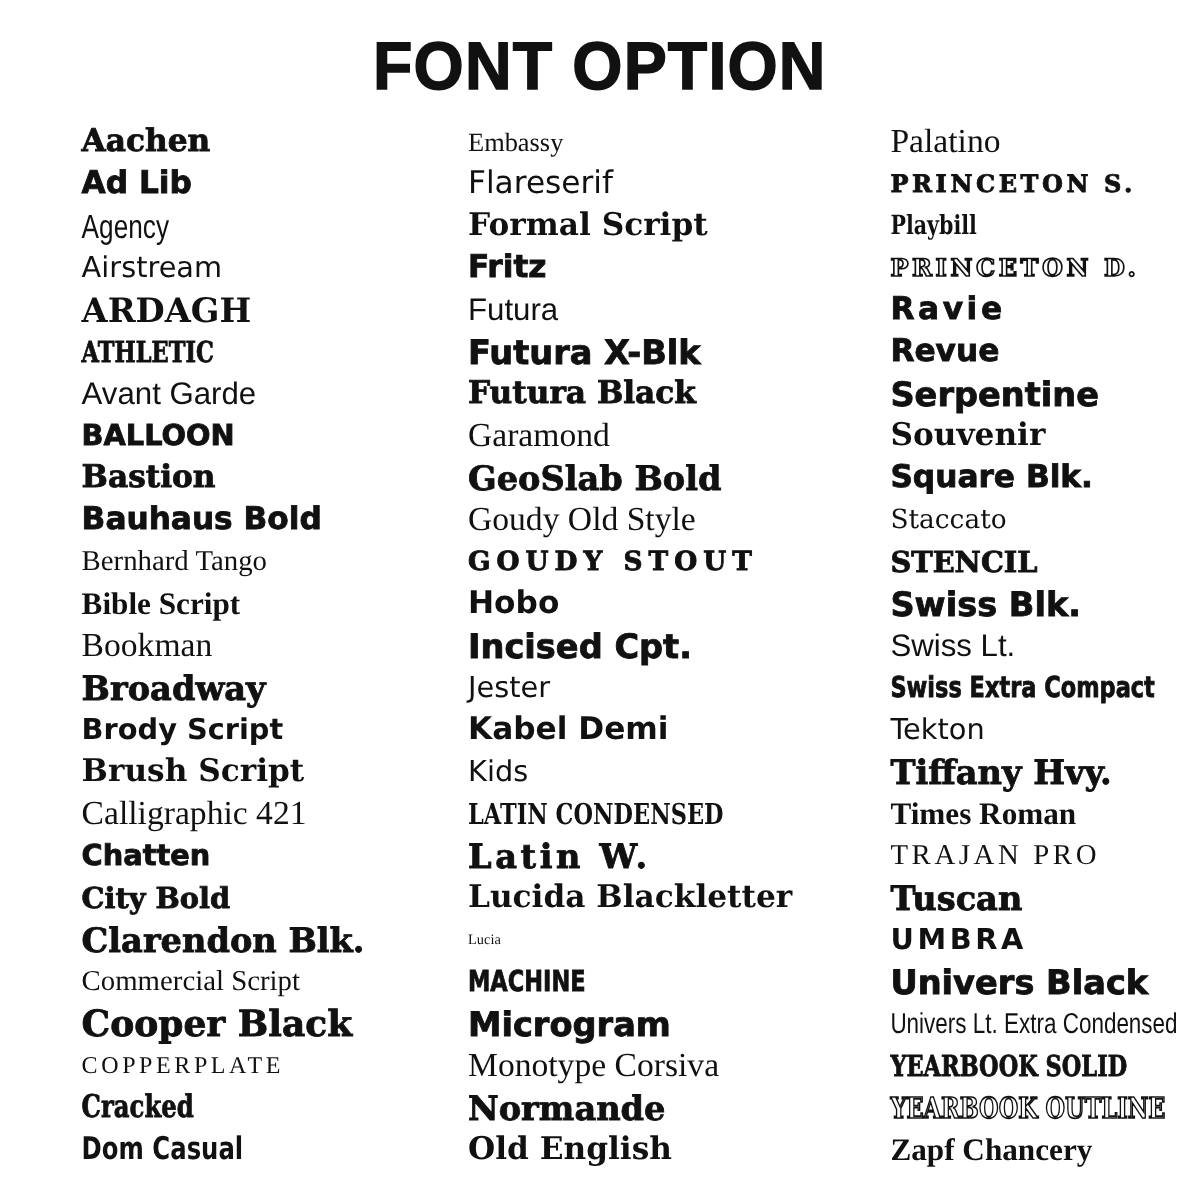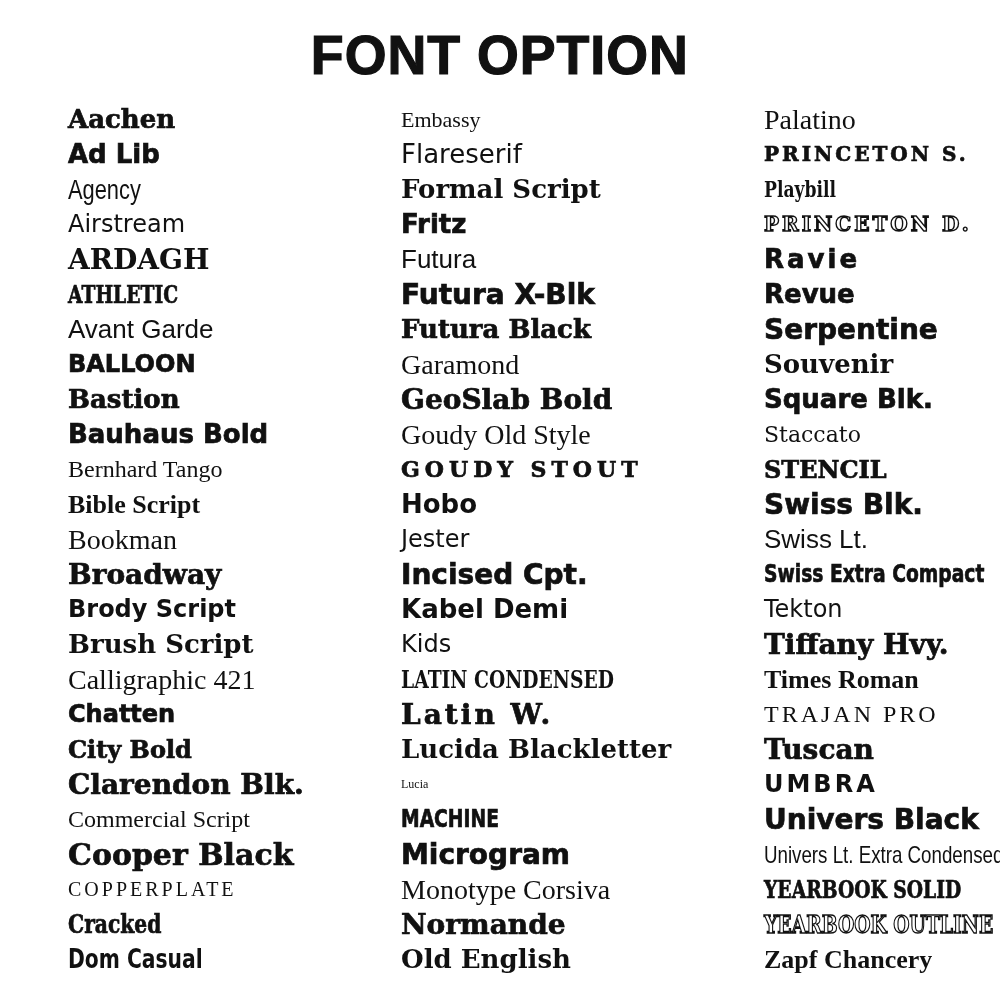--- a/index.html
+++ b/index.html
@@ -21,7 +21,7 @@
     white-space: nowrap;
   }
 
-  .columns { display: flex; margin-top: 14px; gap: 11px; }
+  .columns { display: flex; margin-top: 14px; }
   .col { flex: none; }
   .col-1 { width: 390px; padding-left: 68px; }
   .col-2 { width: 352px; }

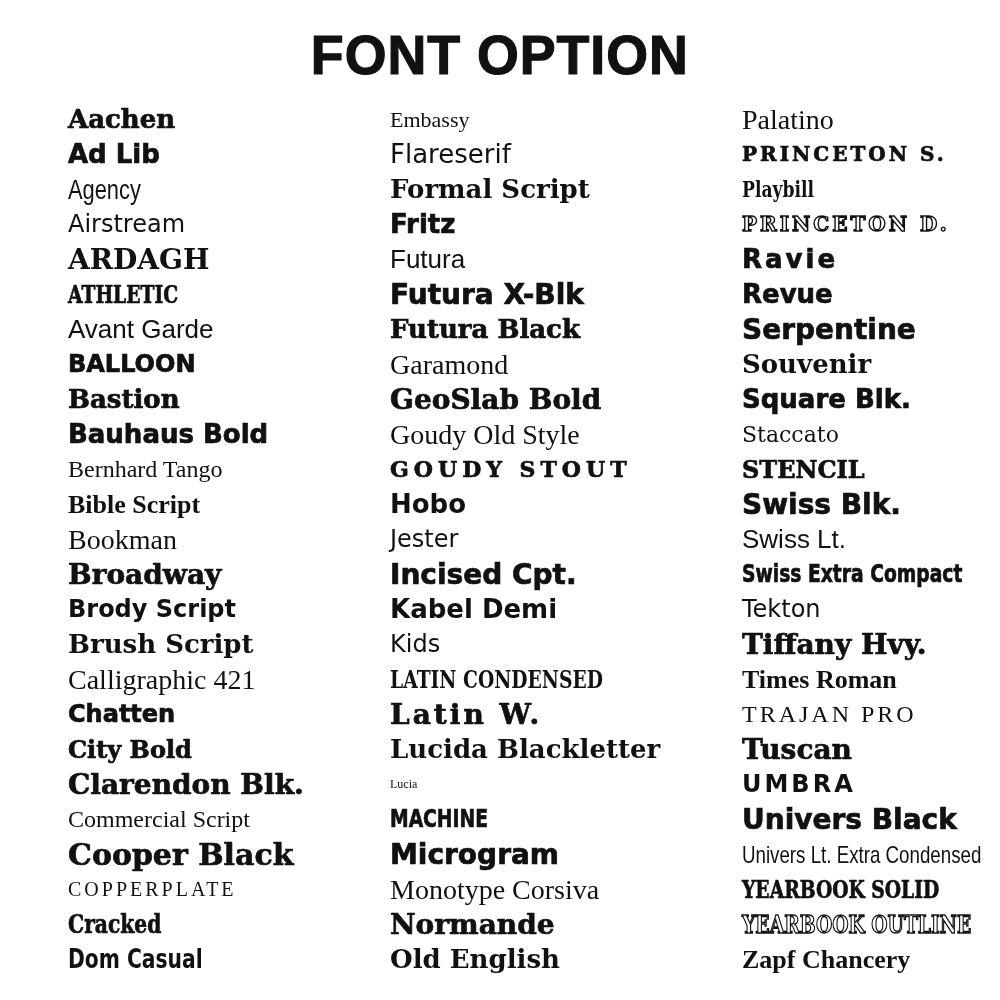--- a/index.html
+++ b/index.html
@@ -116,8 +116,8 @@
         <div class="font-item"><span class="fx lserif s28">Goudy Old Style</span></div>
         <div class="font-item"><span class="fx dserif heavy s22 xwide">GOUDY STOUT</span></div>
         <div class="font-item"><span class="fx dsans bold s26">Hobo</span></div>
+        <div class="font-item"><span class="fx dsans heavy s28">Incised Cpt.</span></div>
         <div class="font-item"><span class="fx dsans italic s24">Jester</span></div>
-        <div class="font-item"><span class="fx dsans heavy s28">Incised Cpt.</span></div>
         <div class="font-item"><span class="fx dsans bold s26">Kabel Demi</span></div>
         <div class="font-item"><span class="fx dsans s24">Kids</span></div>
         <div class="font-item"><span class="fx dserif bold s24 cond">LATIN CONDENSED</span></div>

